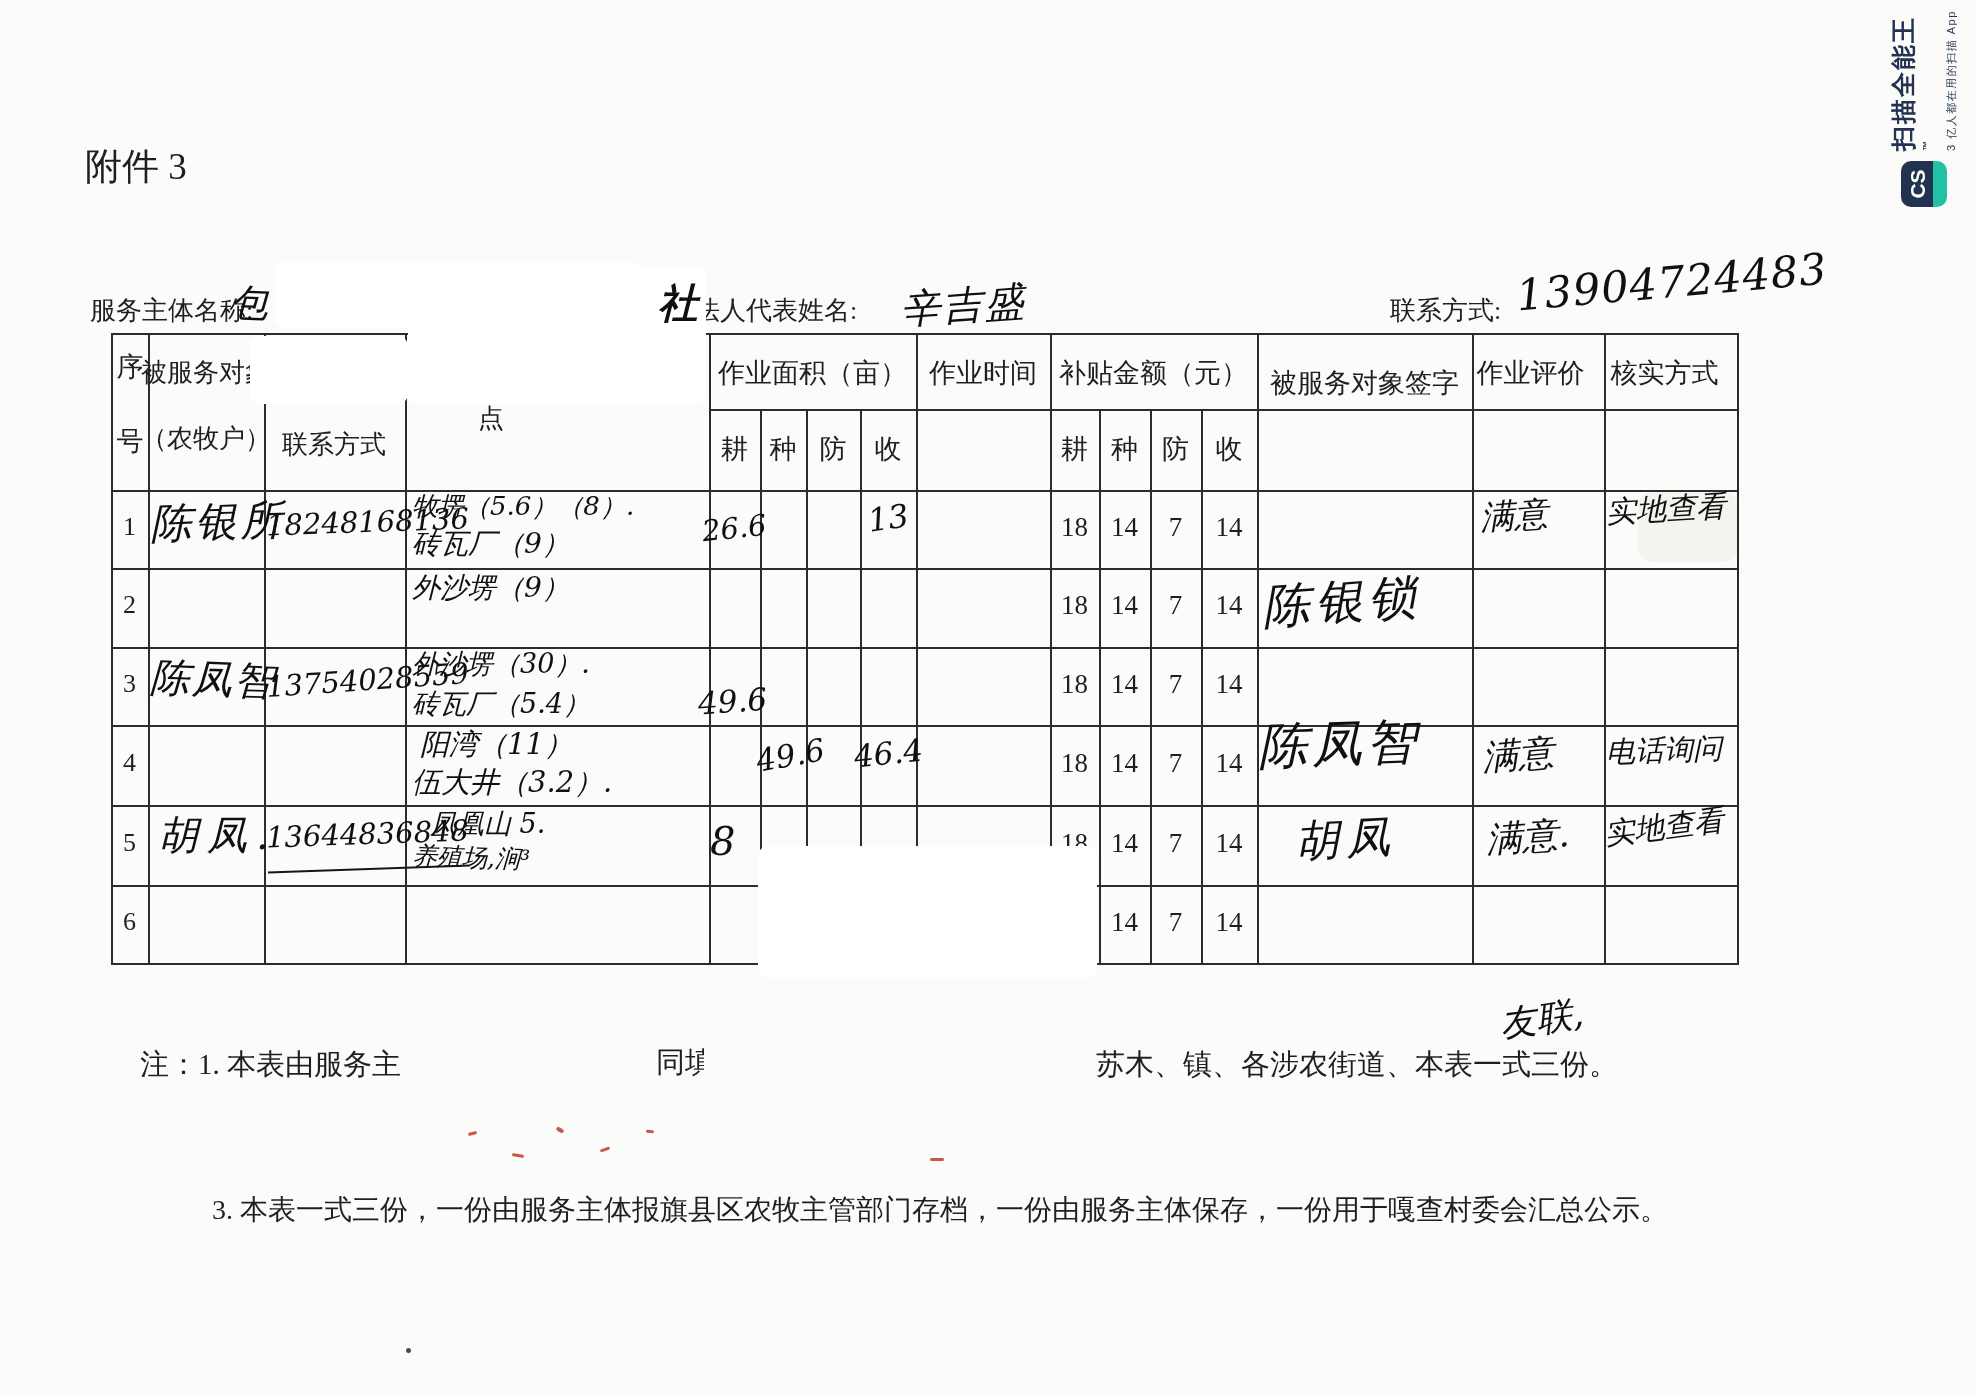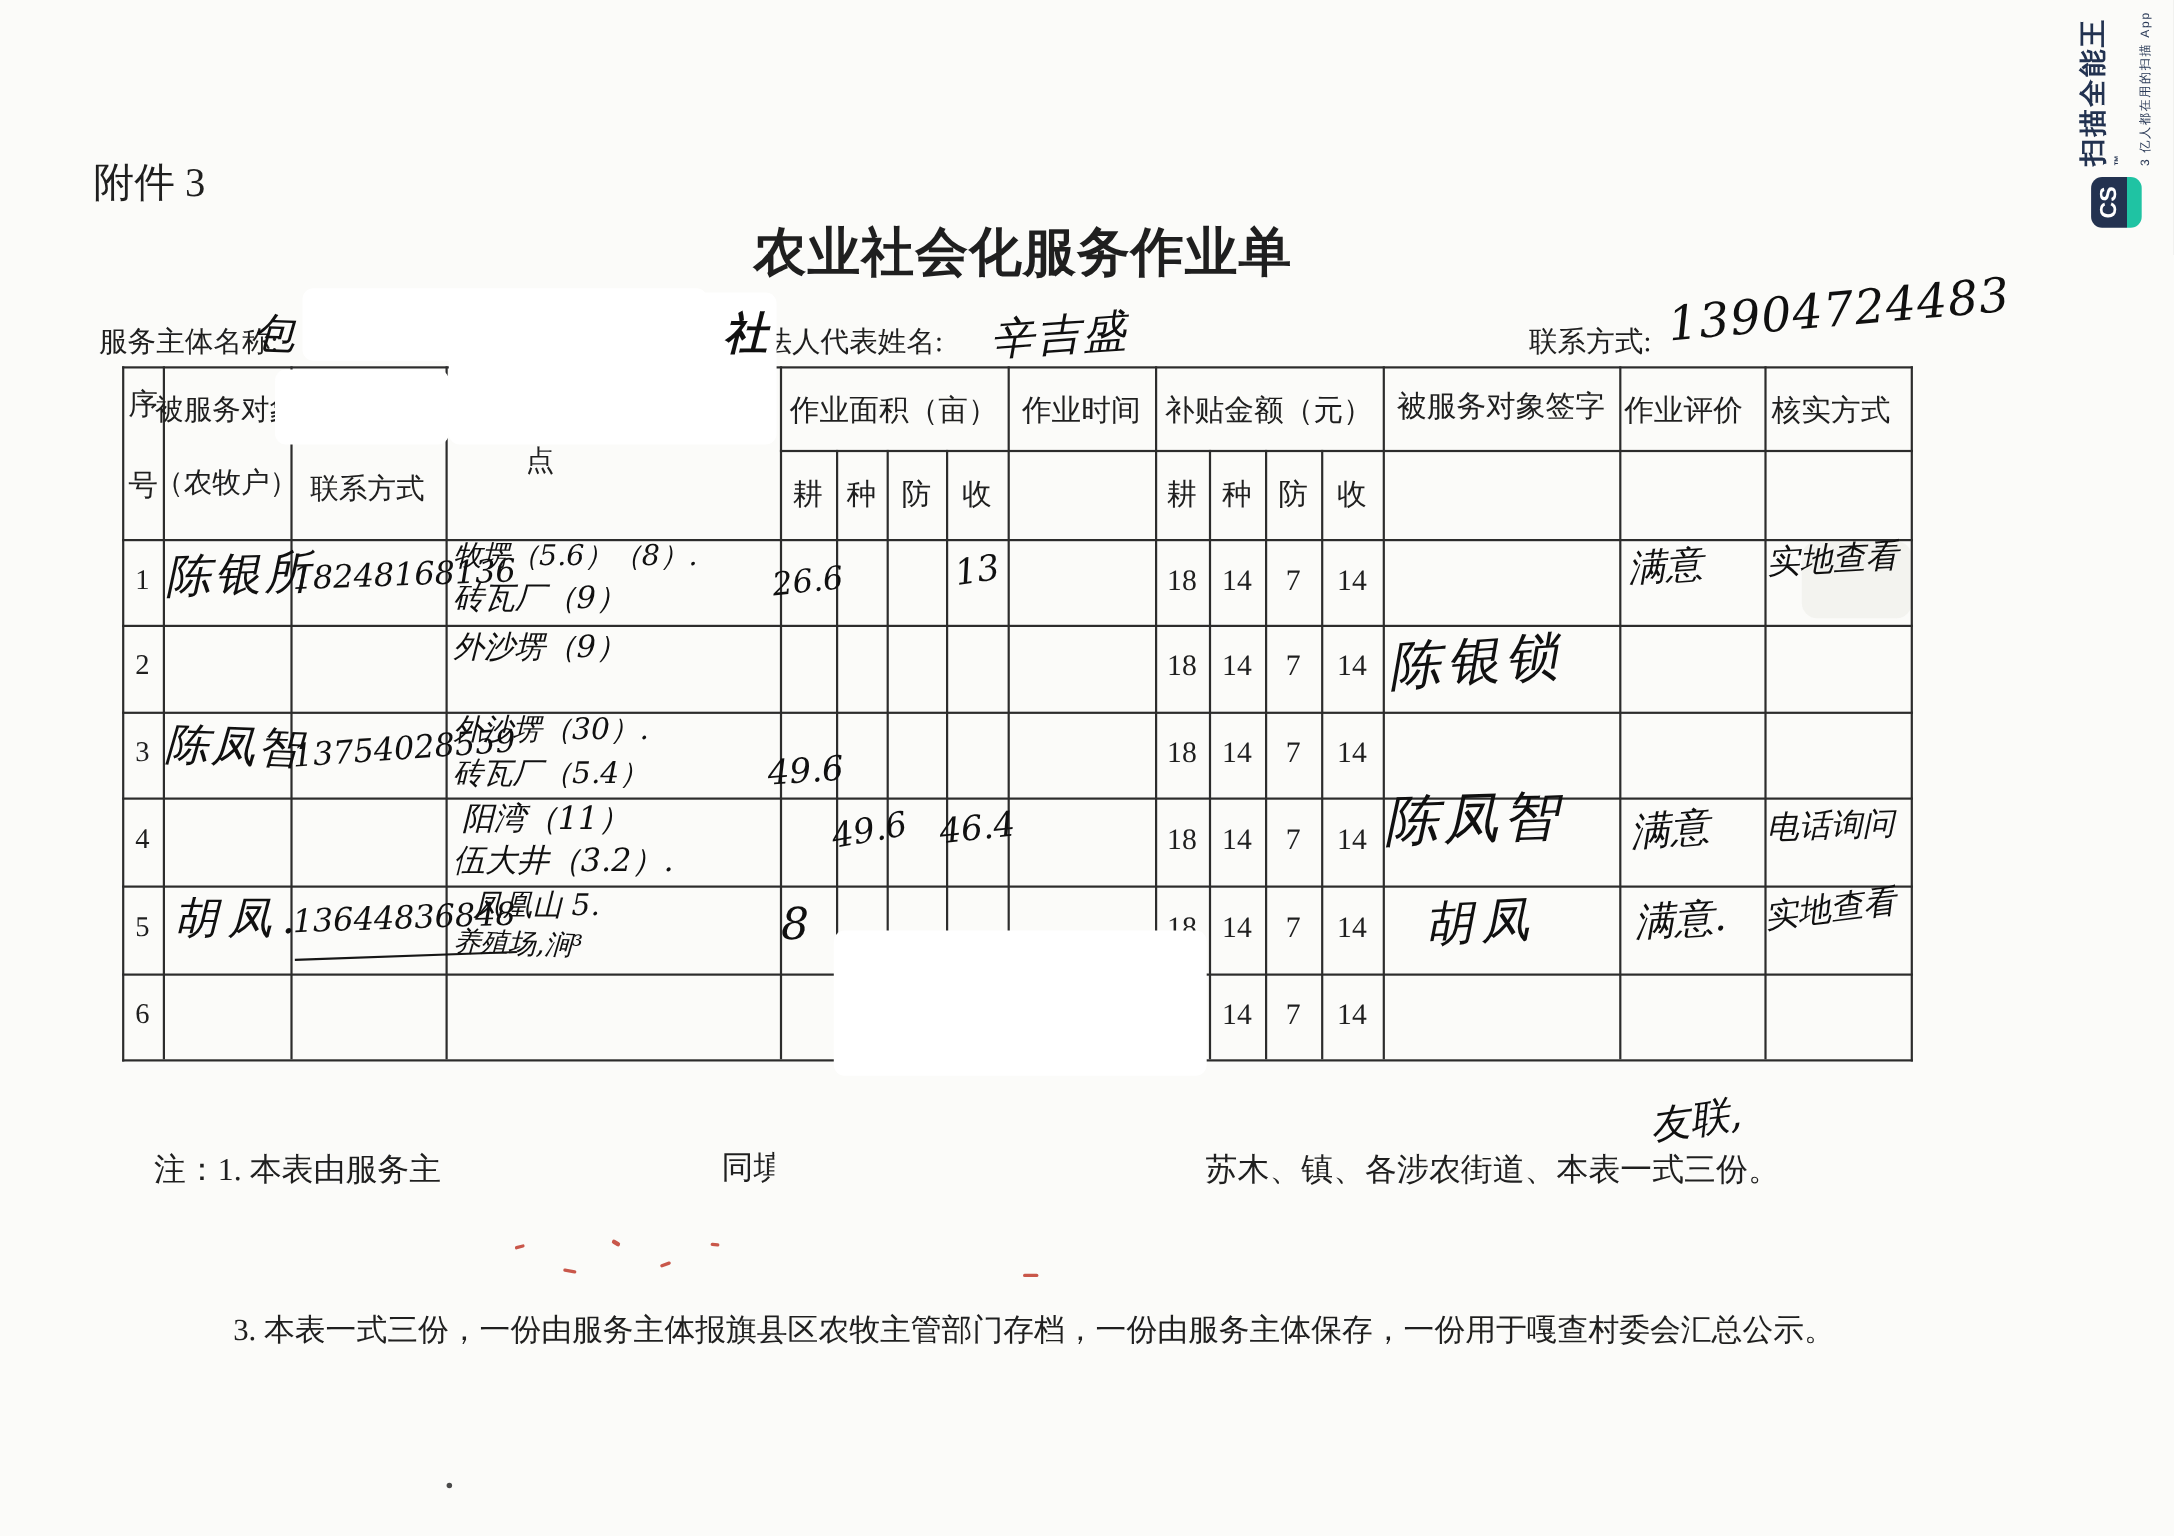--- a/index.html
+++ b/index.html
@@ -57,7 +57,6 @@
   </div>
 
   <div class="t pt" style="left:85px;top:146px;font-size:37px;">附件 3</div>
-  <div class="t pt ctr" style="left:620px;top:202px;width:620px;font-size:48px;font-weight:bold;letter-spacing:1px;">农业社会化服务作业单</div>
 
   <div class="t pt" style="left:90px;top:296px;font-size:26px;">服务主体名称:</div>
   <div class="t hw" style="left:230px;top:282px;font-size:38px;transform:rotate(2deg);">包</div>

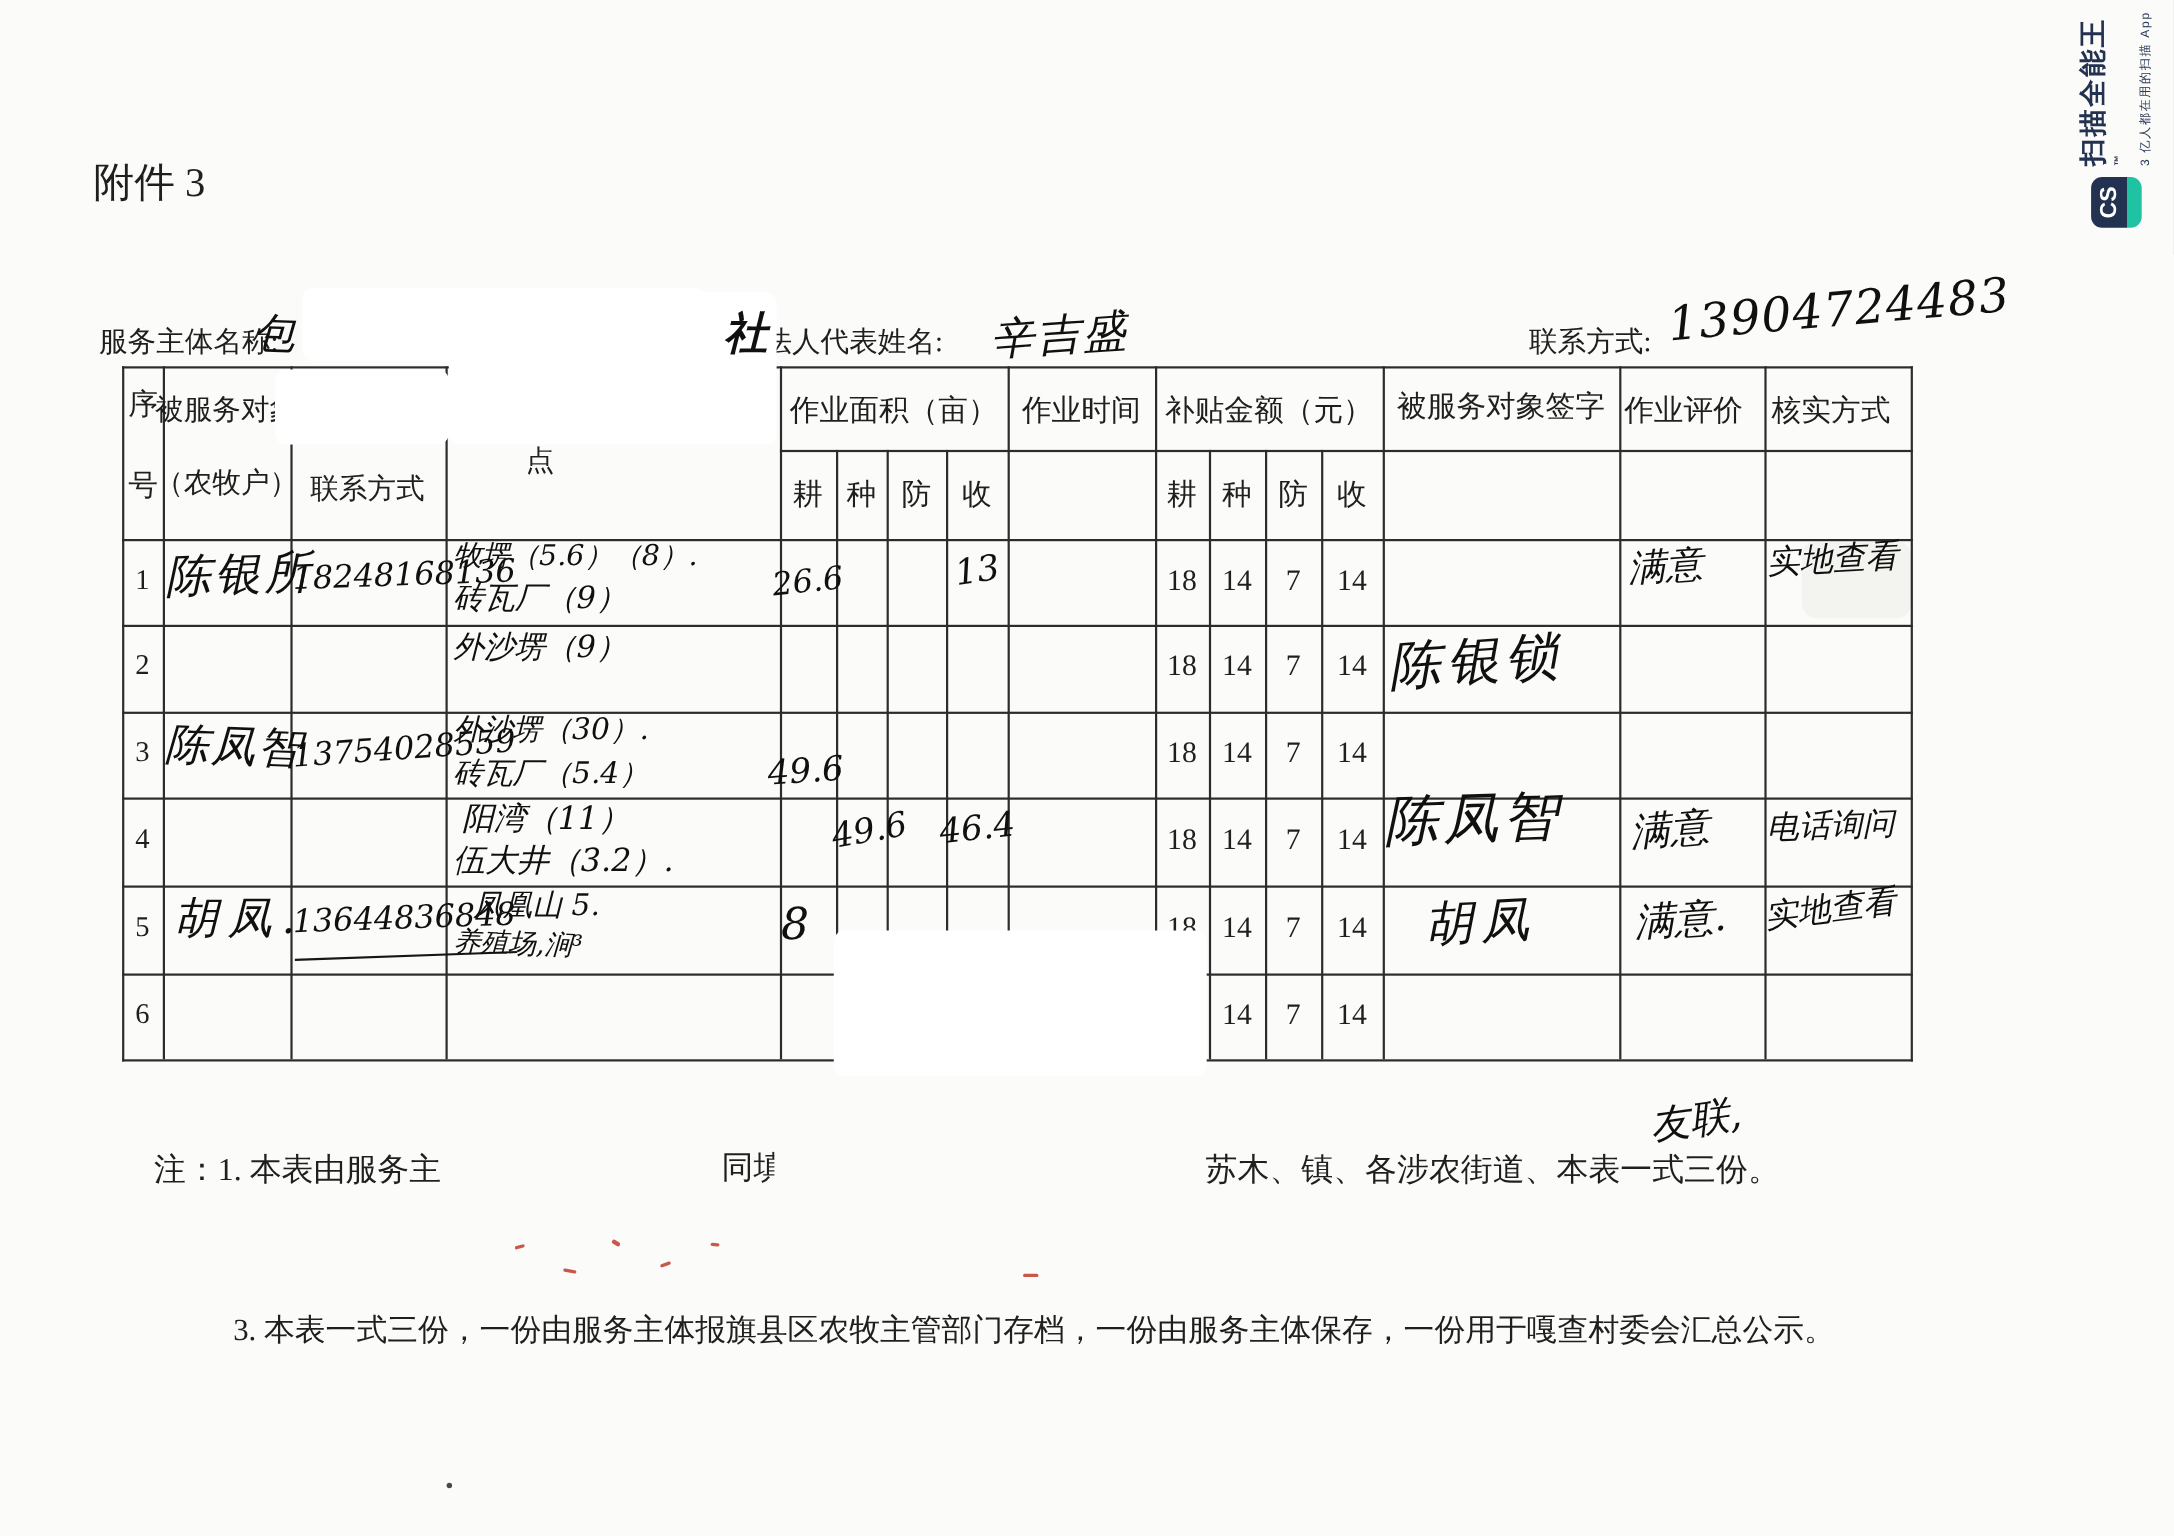--- a/index.html
+++ b/index.html
@@ -108,7 +108,7 @@
   <div class="t pt ctr" style="left:709px;top:358px;width:207px;font-size:27px;">作业面积（亩）</div>
   <div class="t pt ctr" style="left:916px;top:358px;width:134px;font-size:27px;">作业时间</div>
   <div class="t pt ctr" style="left:1050px;top:358px;width:207px;font-size:27px;">补贴金额（元）</div>
-  <div class="t pt ctr" style="left:1257px;top:354px;width:215px;font-size:27px;">被服务对象签字</div>
+  <div class="t pt ctr" style="left:1257px;top:368px;width:215px;font-size:27px;">被服务对象签字</div>
   <div class="t pt ctr" style="left:1472px;top:358px;width:117px;font-size:27px;">作业评价</div>
   <div class="t pt ctr" style="left:1604px;top:358px;width:121px;font-size:27px;">核实方式</div>
 

